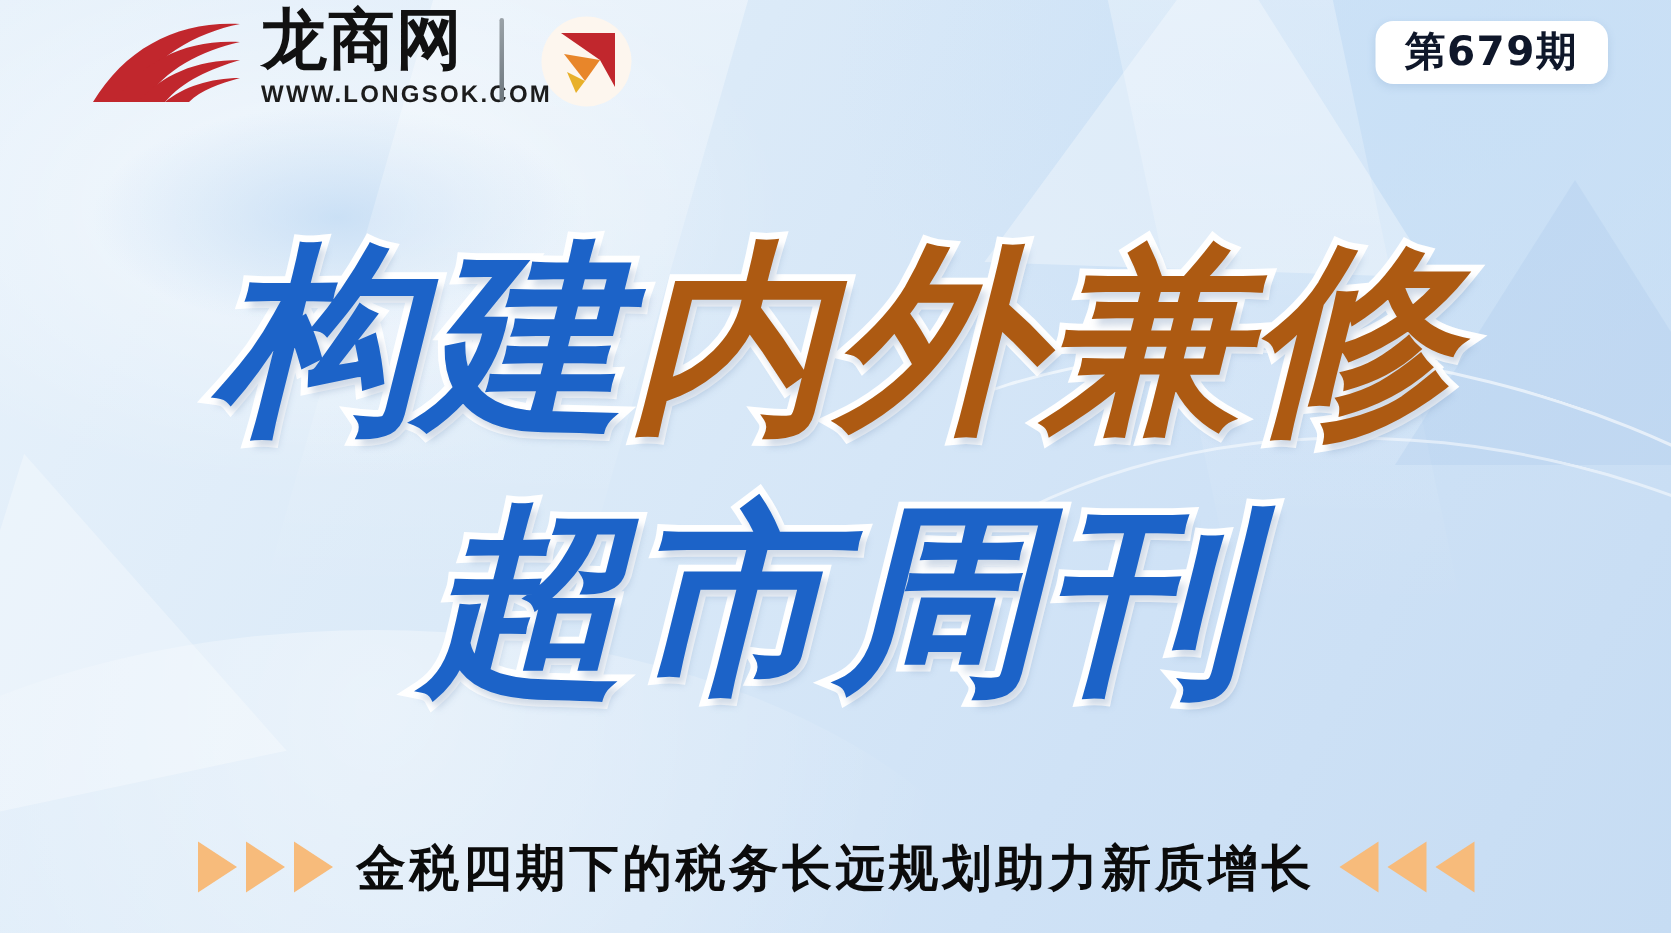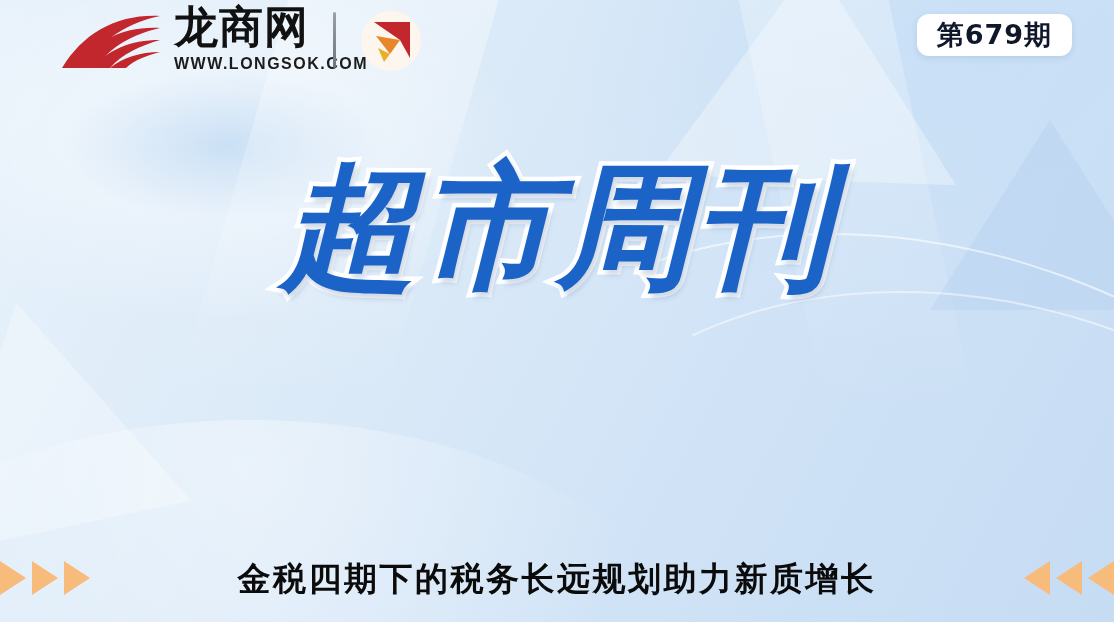--- a/index.html
+++ b/index.html
@@ -177,6 +177,9 @@
 
   <div class="title-wrap">
     <div class="title-line">
+      <span class="seg seg-blue">构建</span><span class="seg seg-brown">内外兼修</span>
+    </div>
+    <div class="title-line">
       <span class="seg seg-blue">超市周刊</span>
     </div>
   </div>

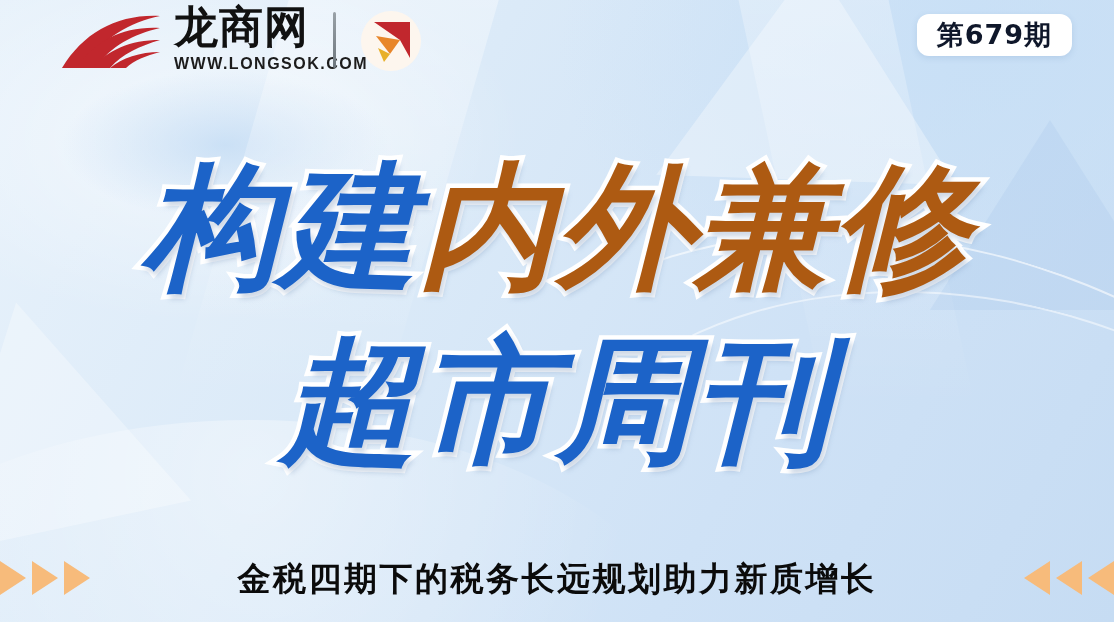--- a/index.html
+++ b/index.html
@@ -117,7 +117,7 @@
   
   .subtitle-row{
     position:absolute;left:0;top:548px;width:1114px;height:60px;z-index:6;
-    display:flex;align-items:center;justify-content:space-between;gap:16px;
+    display:flex;align-items:center;justify-content:center;gap:16px;
   }
   .tri-group{display:flex;align-items:center;gap:6px;}
   .tri{width:0;height:0;border-top:17px solid transparent;border-bottom:17px solid transparent;}

